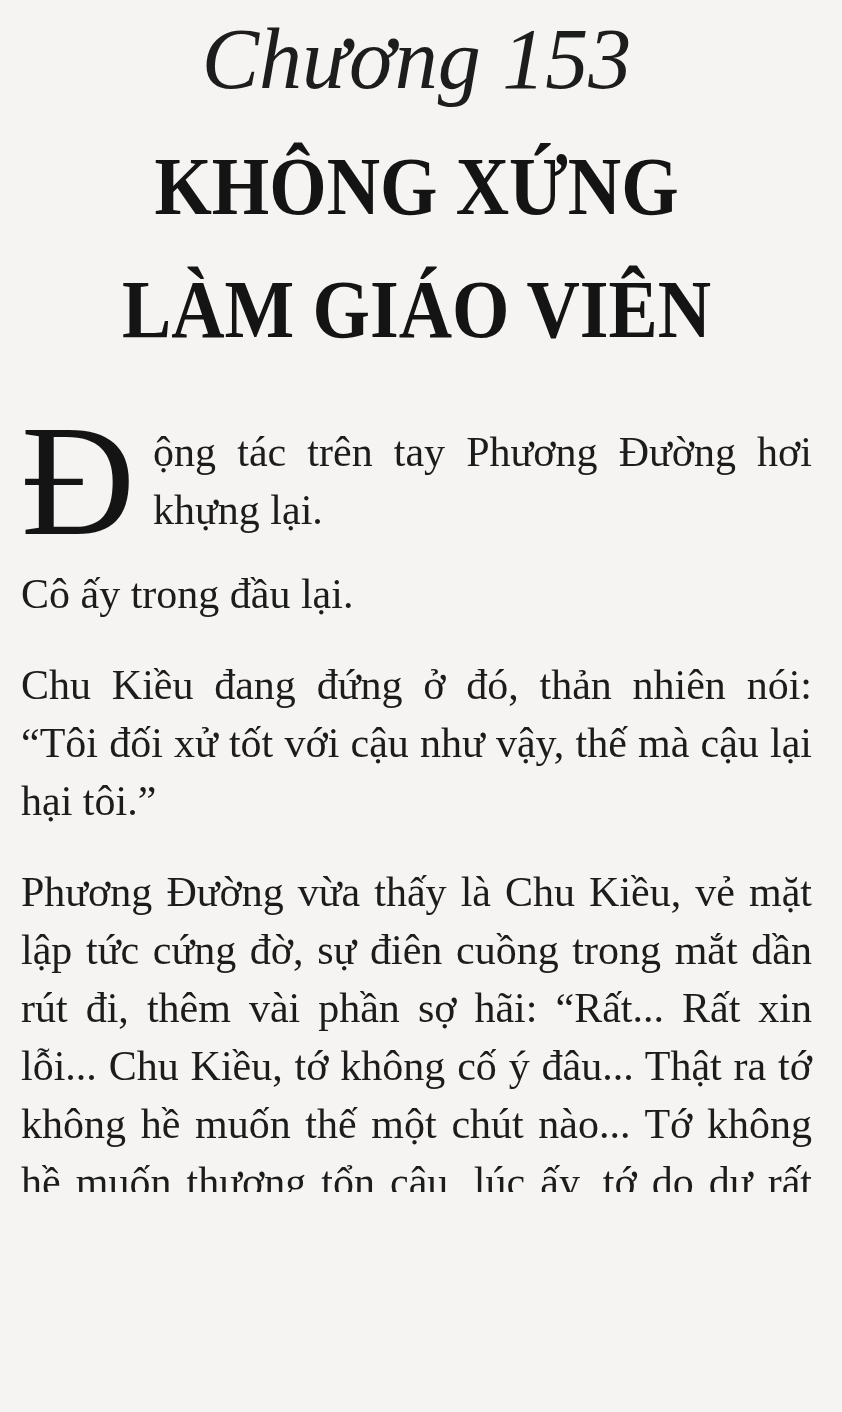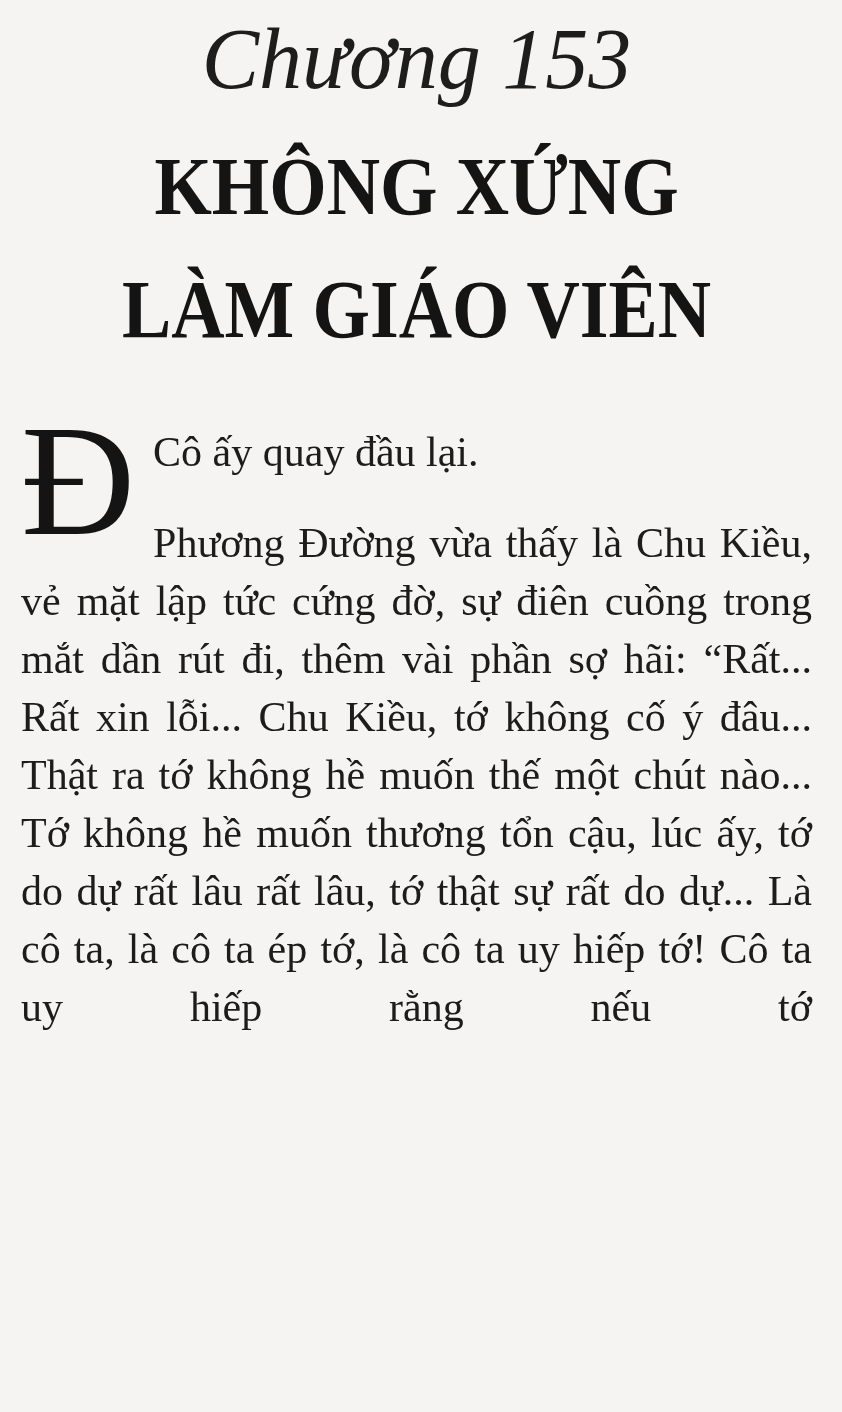--- a/index.html
+++ b/index.html
@@ -83,7 +83,7 @@
 
   <main class="chapter-body">
 
-    <p class="para first"><span class="dropcap">Đ</span></p>
+    <p class="para first"><span class="dropcap">Đ</span><span>ộng tác trên tay Phương Đường hơi khựng lại.</span></p>
 
     <p class="para">Cô ấy quay đầu lại.</p>
 

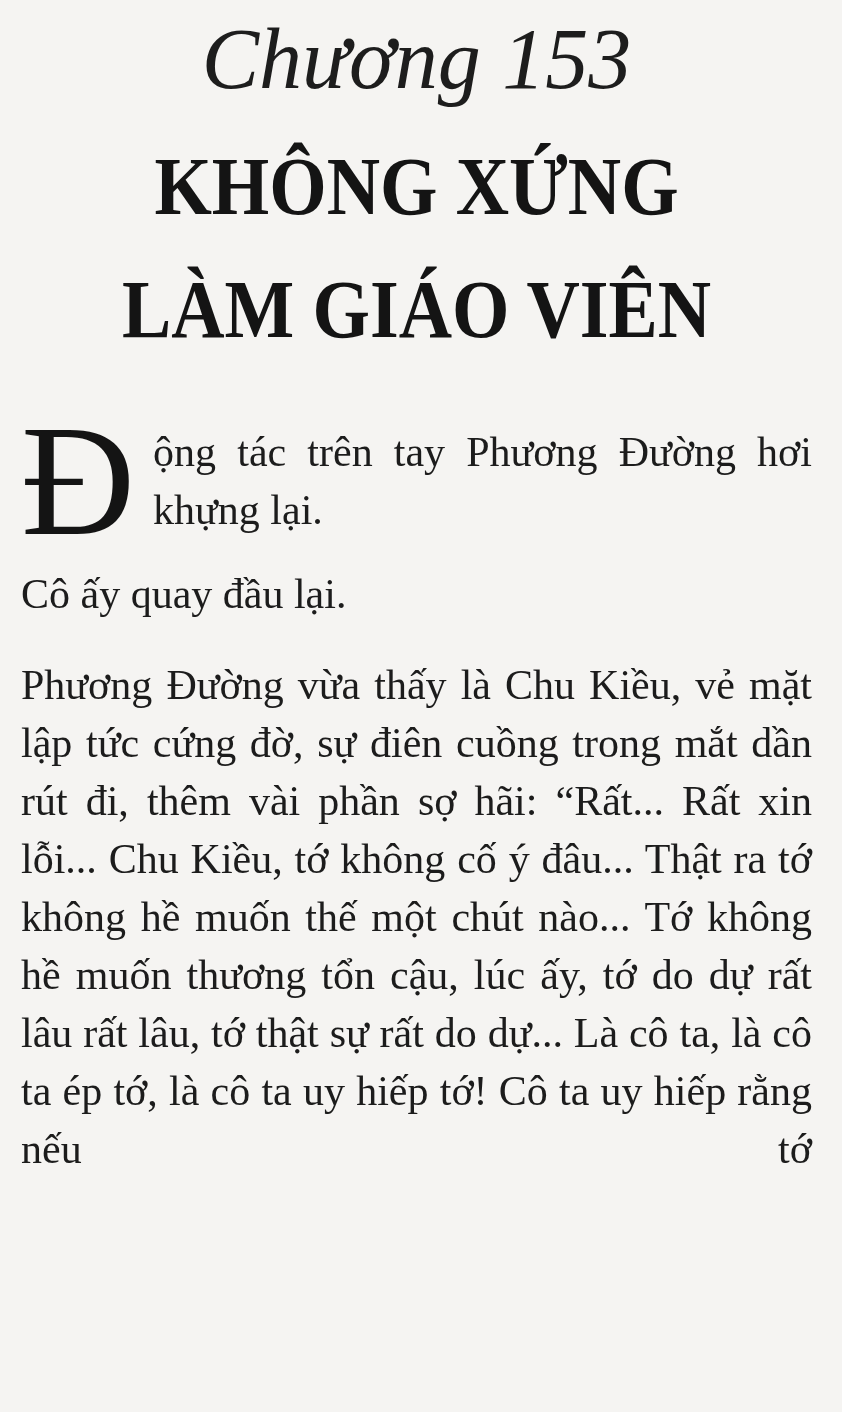--- a/index.html
+++ b/index.html
@@ -85,7 +85,7 @@
 
     <p class="para first"><span class="dropcap">Đ</span><span>ộng tác trên tay Phương Đường hơi khựng lại.</span></p>
 
-    <p class="para">Cô ấy quay đầu lại.</p>
+    <p class="para">Cô ấy trong đầu lại.</p>
 
 
     <p class="para last">Phương Đường vừa thấy là Chu Kiều, vẻ mặt lập tức cứng đờ, sự điên cuồng trong mắt dần rút đi, thêm vài phần sợ hãi: “Rất... Rất xin lỗi... Chu Kiều, tớ không cố ý đâu... Thật ra tớ không hề muốn thế một chút nào... Tớ không hề muốn thương tổn cậu, lúc ấy, tớ do dự rất lâu rất lâu, tớ thật sự rất do dự... Là cô ta, là cô ta ép tớ, là cô ta uy hiếp tớ! Cô ta uy hiếp rằng nếu tớ</p>

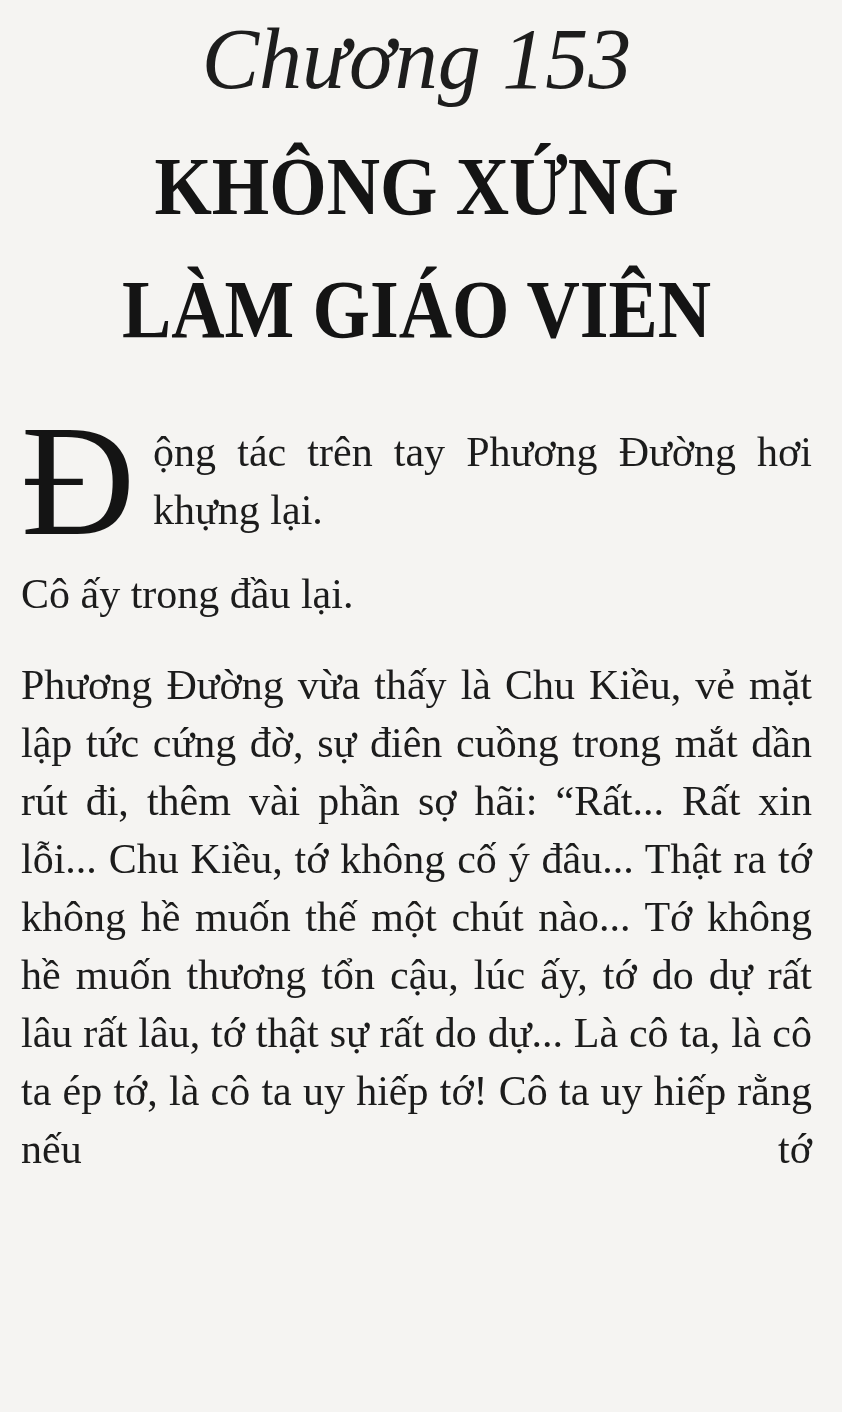--- a/index.html
+++ b/index.html
@@ -87,6 +87,7 @@
 
     <p class="para">Cô ấy trong đầu lại.</p>
 
+    <p class="para">Chu Kiều đang đứng ở đó, thản nhiên nói: “Tôi đối xử tốt với cậu như vậy, thế mà cậu lại hại tôi.”</p>
 
     <p class="para last">Phương Đường vừa thấy là Chu Kiều, vẻ mặt lập tức cứng đờ, sự điên cuồng trong mắt dần rút đi, thêm vài phần sợ hãi: “Rất... Rất xin lỗi... Chu Kiều, tớ không cố ý đâu... Thật ra tớ không hề muốn thế một chút nào... Tớ không hề muốn thương tổn cậu, lúc ấy, tớ do dự rất lâu rất lâu, tớ thật sự rất do dự... Là cô ta, là cô ta ép tớ, là cô ta uy hiếp tớ! Cô ta uy hiếp rằng nếu tớ</p>
 

